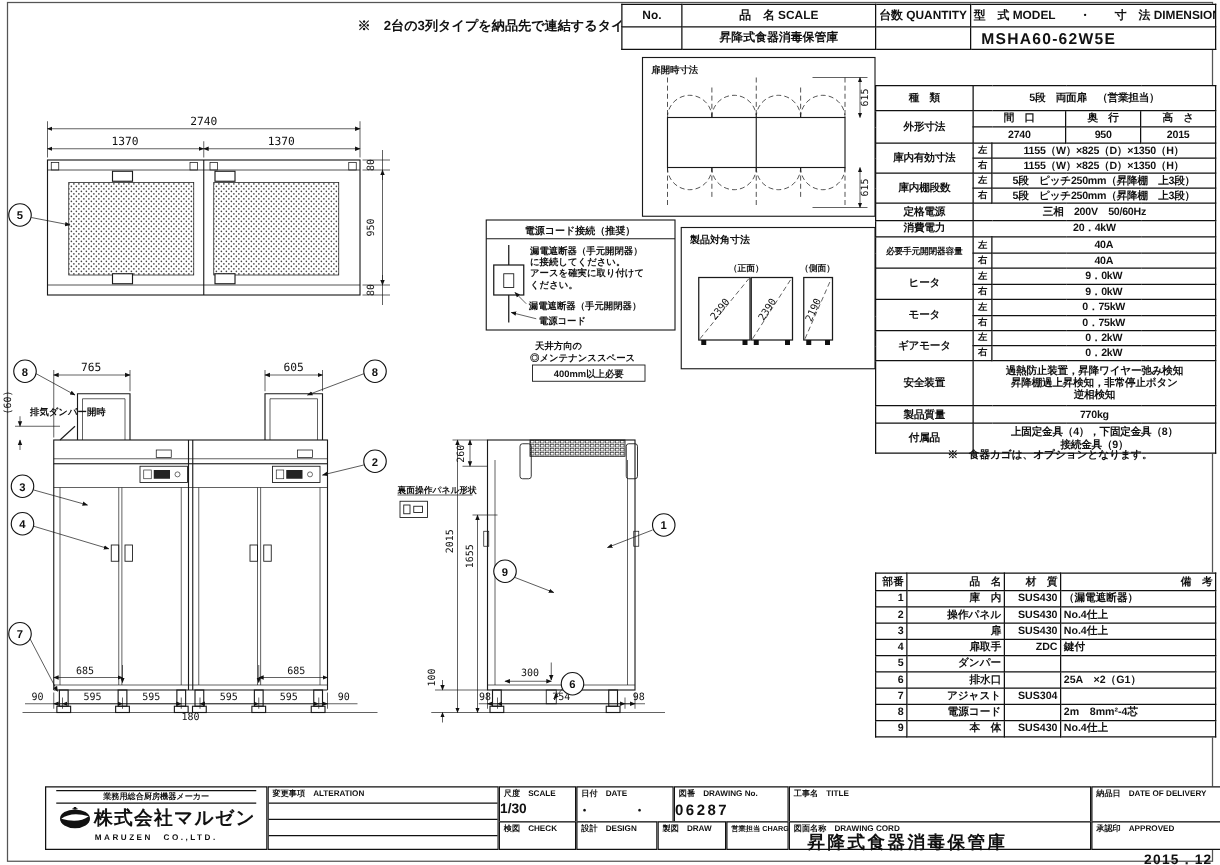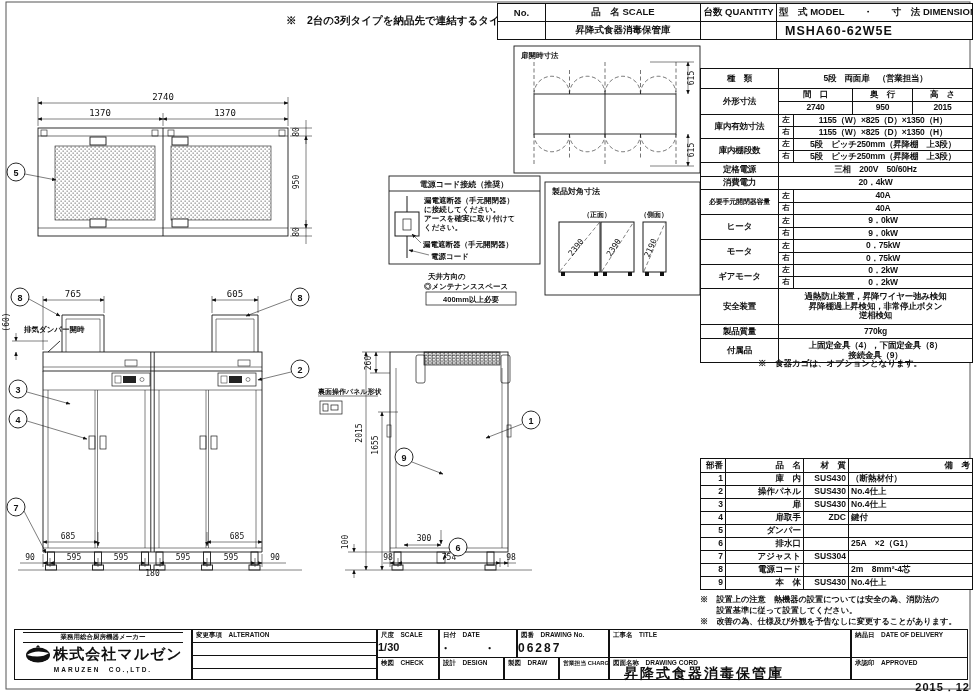--- a/index.html
+++ b/index.html
@@ -531,7 +531,7 @@
           <td>1</td>
           <td>庫　内</td>
           <td>SUS430</td>
-          <td class="rmk">（断熱材付）</td>
+          <td class="rmk">（漏電遮断器）</td>
         </tr>
   <tr style="height:13px">
           <td>2</td>

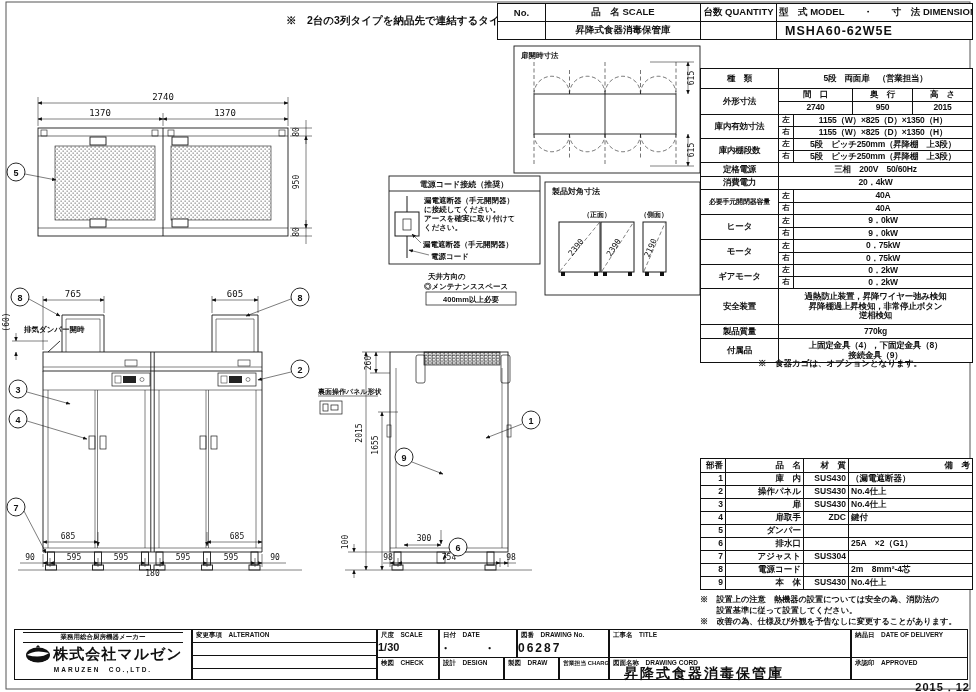--- a/index.html
+++ b/index.html
@@ -584,11 +584,6 @@
 </tbody>
     </table>
 
-<div class="abs notes" style="left:700px;top:594px;width:272px">
-  <div>※　設置上の注意　熱機器の設置については安全の為、消防法の</div>
-  <div>　　設置基準に従って設置してください。</div>
-  <div>※　改善の為、仕様及び外観を予告なしに変更することがあります。</div>
-</div>
 
 <div class="abs" style="left:14px;top:629px;width:806px;height:51px">
   <div class="tb makerbox" style="left:0;top:0;width:178px;height:51px">

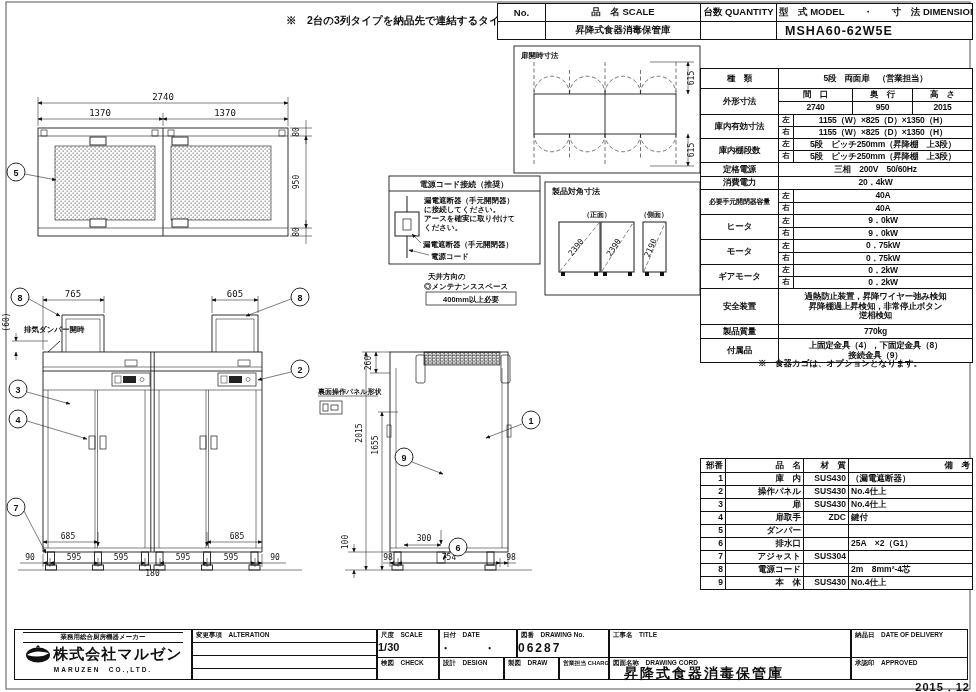--- a/index.html
+++ b/index.html
@@ -585,7 +585,7 @@
     </table>
 
 
-<div class="abs" style="left:14px;top:629px;width:806px;height:51px">
+<div class="abs" style="left:36px;top:629px;width:806px;height:51px">
   <div class="tb makerbox" style="left:0;top:0;width:178px;height:51px">
     <div class="makertag">業務用総合厨房機器メーカー</div>
     <div style="text-align:center;height:22px">

